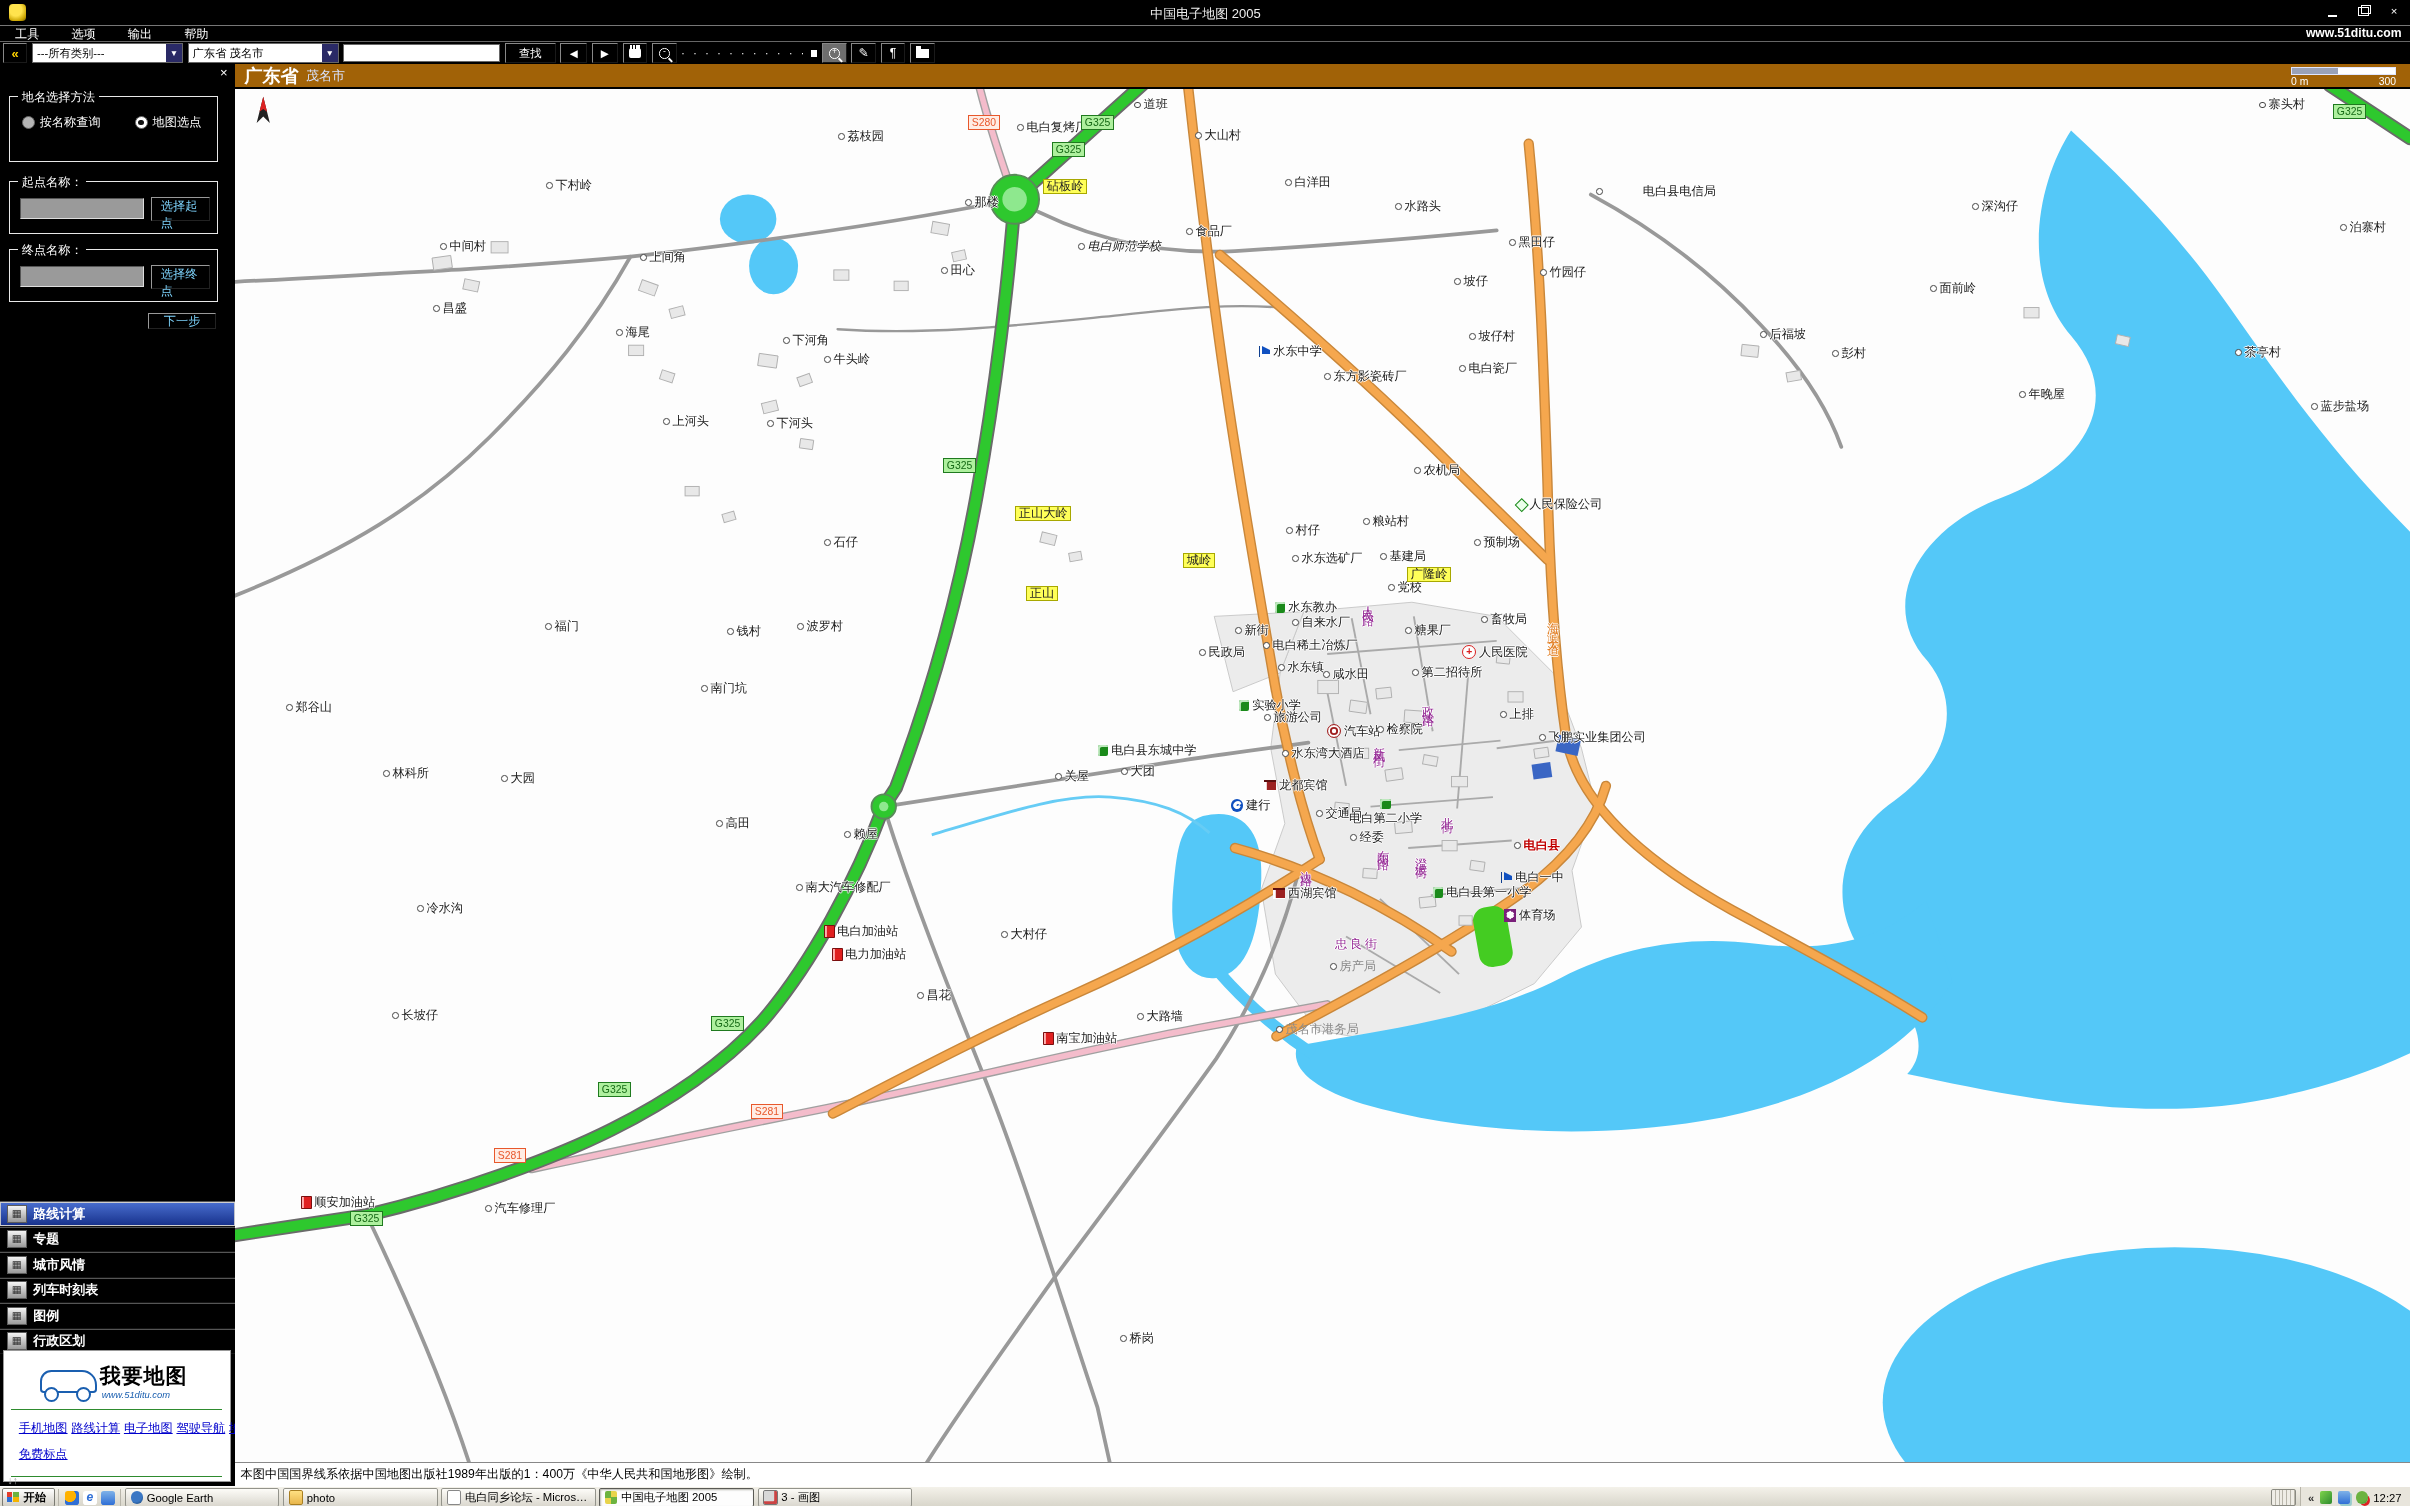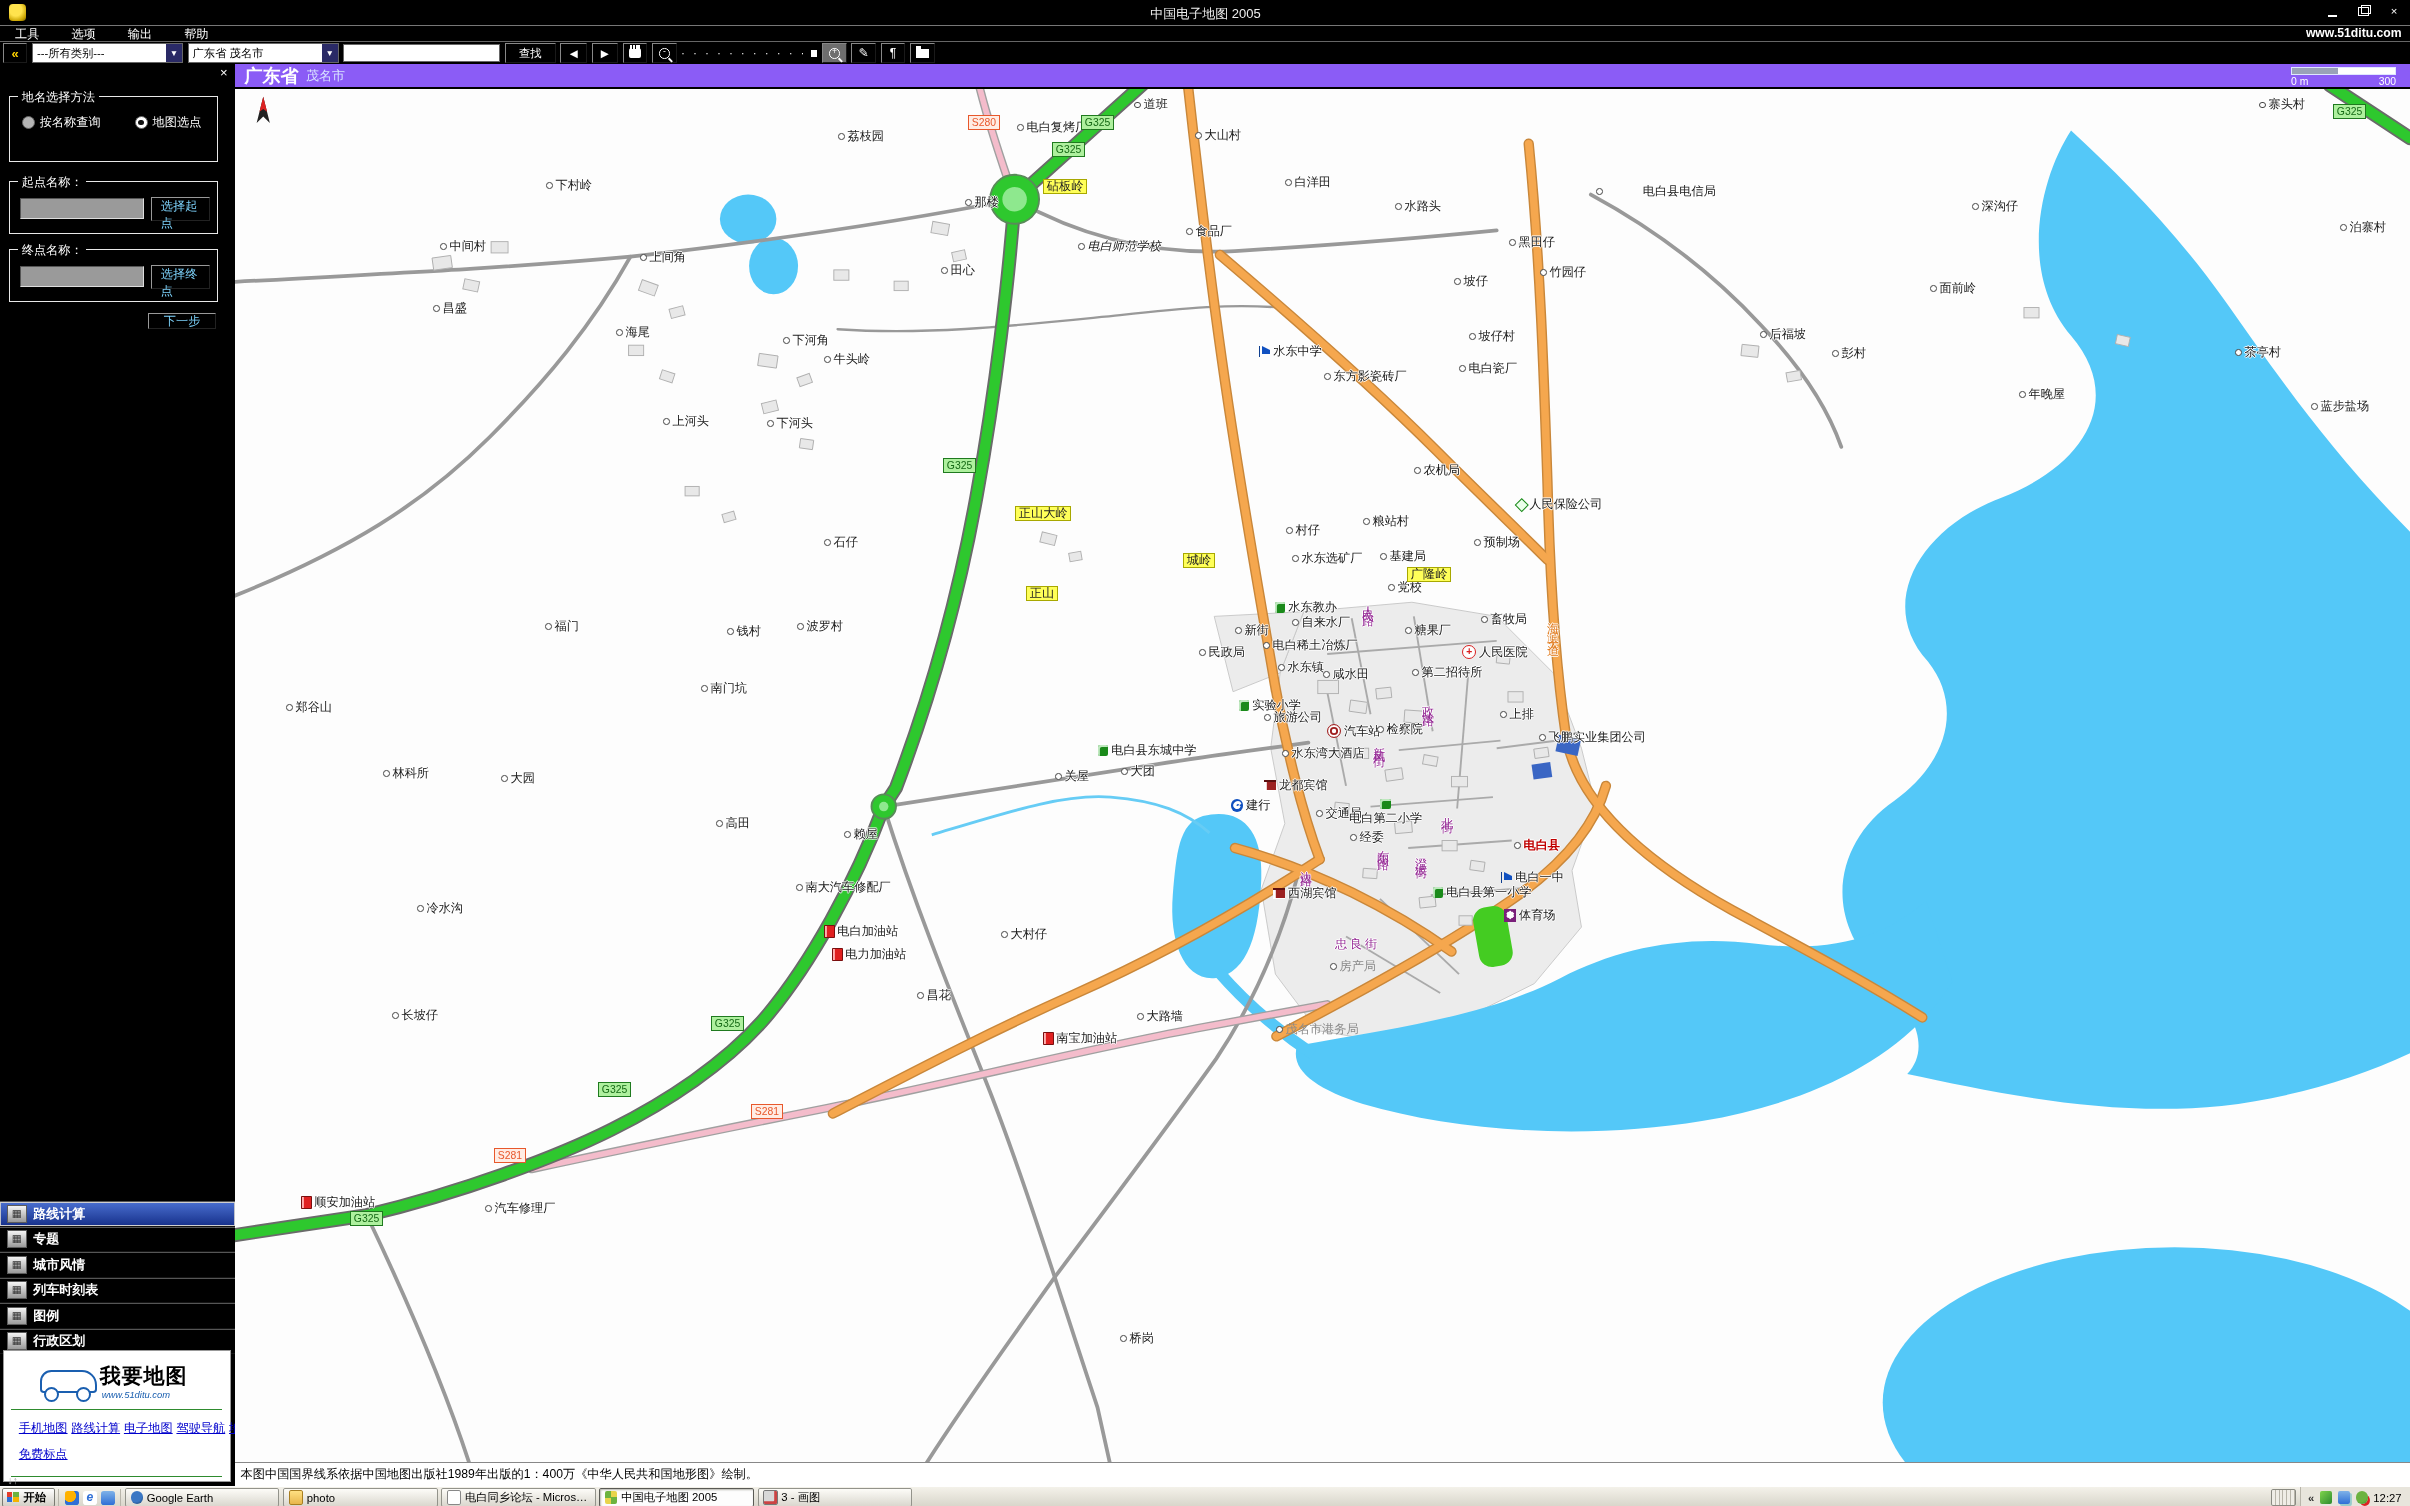--- a/index.html
+++ b/index.html
@@ -65,7 +65,7 @@
   .plink{color:#0000cc;text-decoration:underline;font-size:12.2px;cursor:pointer;white-space:nowrap}
   .sbfoot{position:absolute;left:7.5px;color:#aaa;font-size:10.4px}
   
-  .mapheader{position:absolute;left:235px;top:64px;right:0;height:23px;background:#8b5cf6;display:flex;align-items:center}
+  .mapheader{position:absolute;left:235px;top:64px;right:0;height:23px;background:#a16207;display:flex;align-items:center}
   .prov{font-size:18px;font-weight:bold;margin-left:9.4px}
   .city{font-size:13px;margin-left:7.5px;color:#d8e2ff}
   .scale{position:absolute;right:15px;top:2.8px;width:105px}

